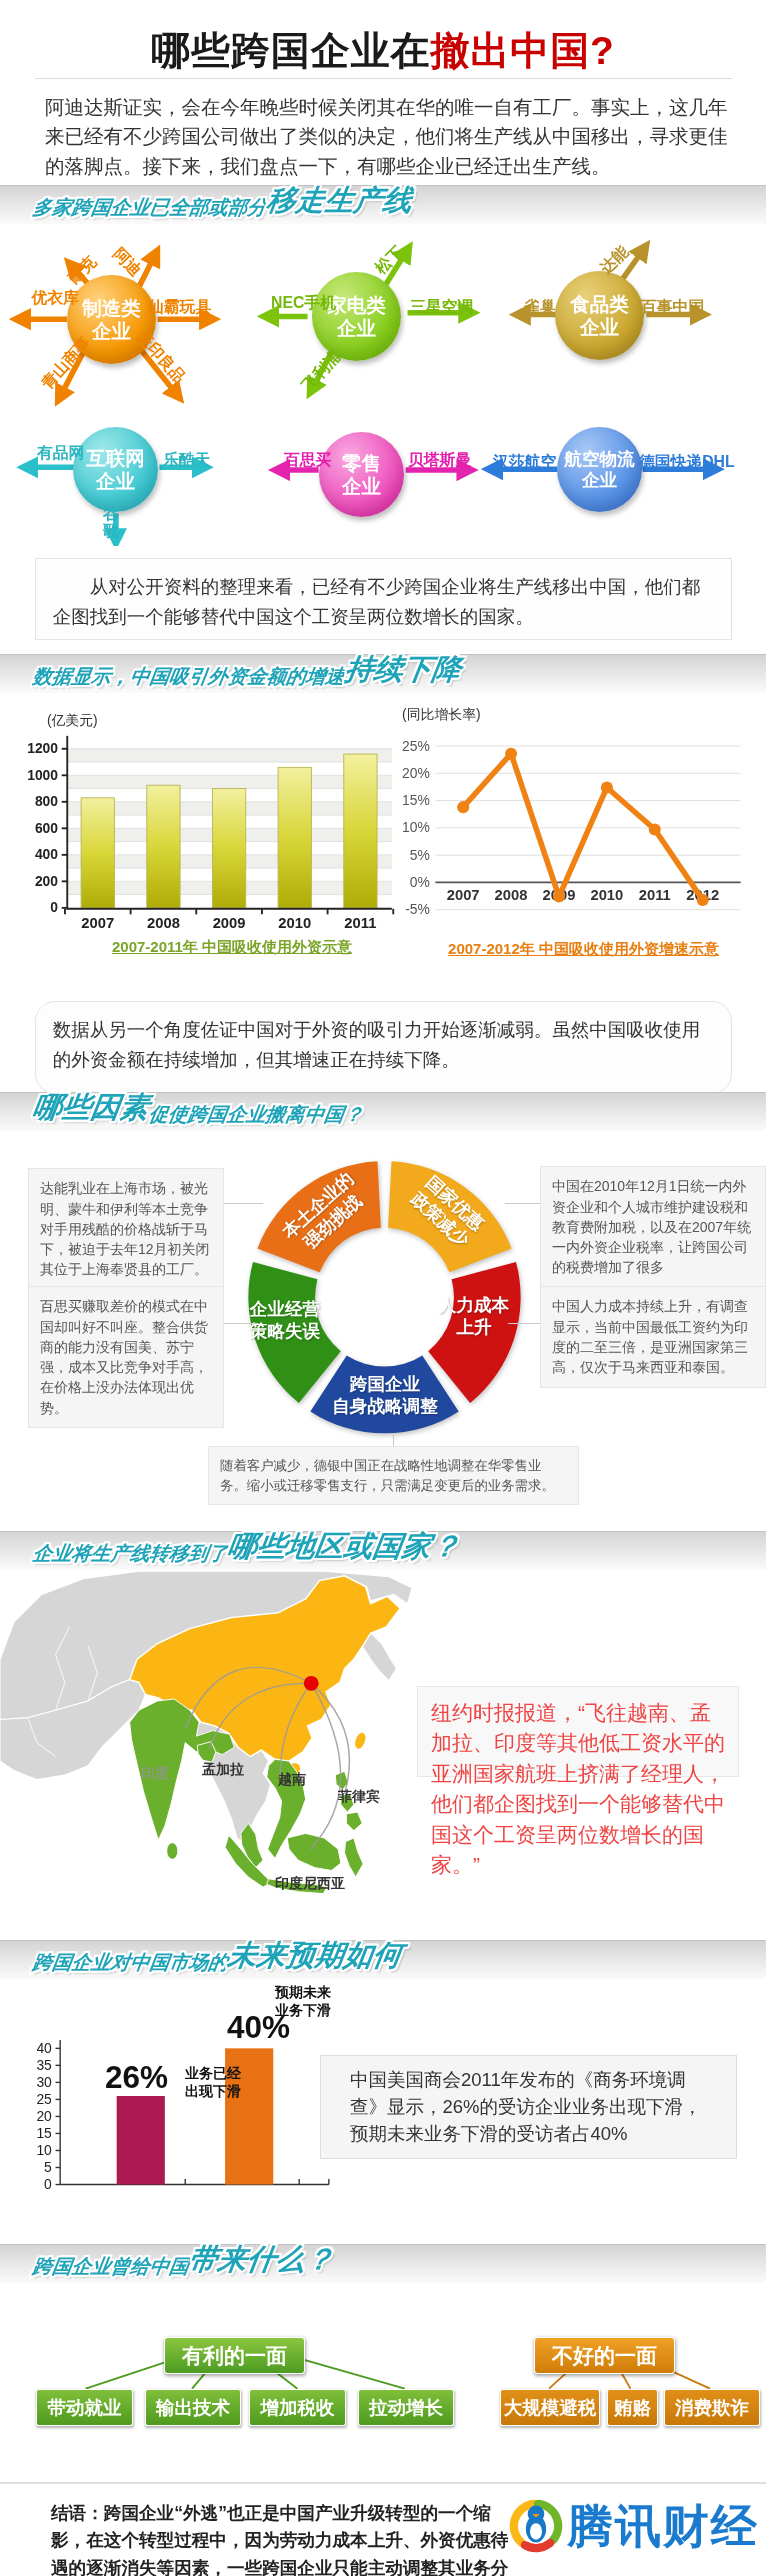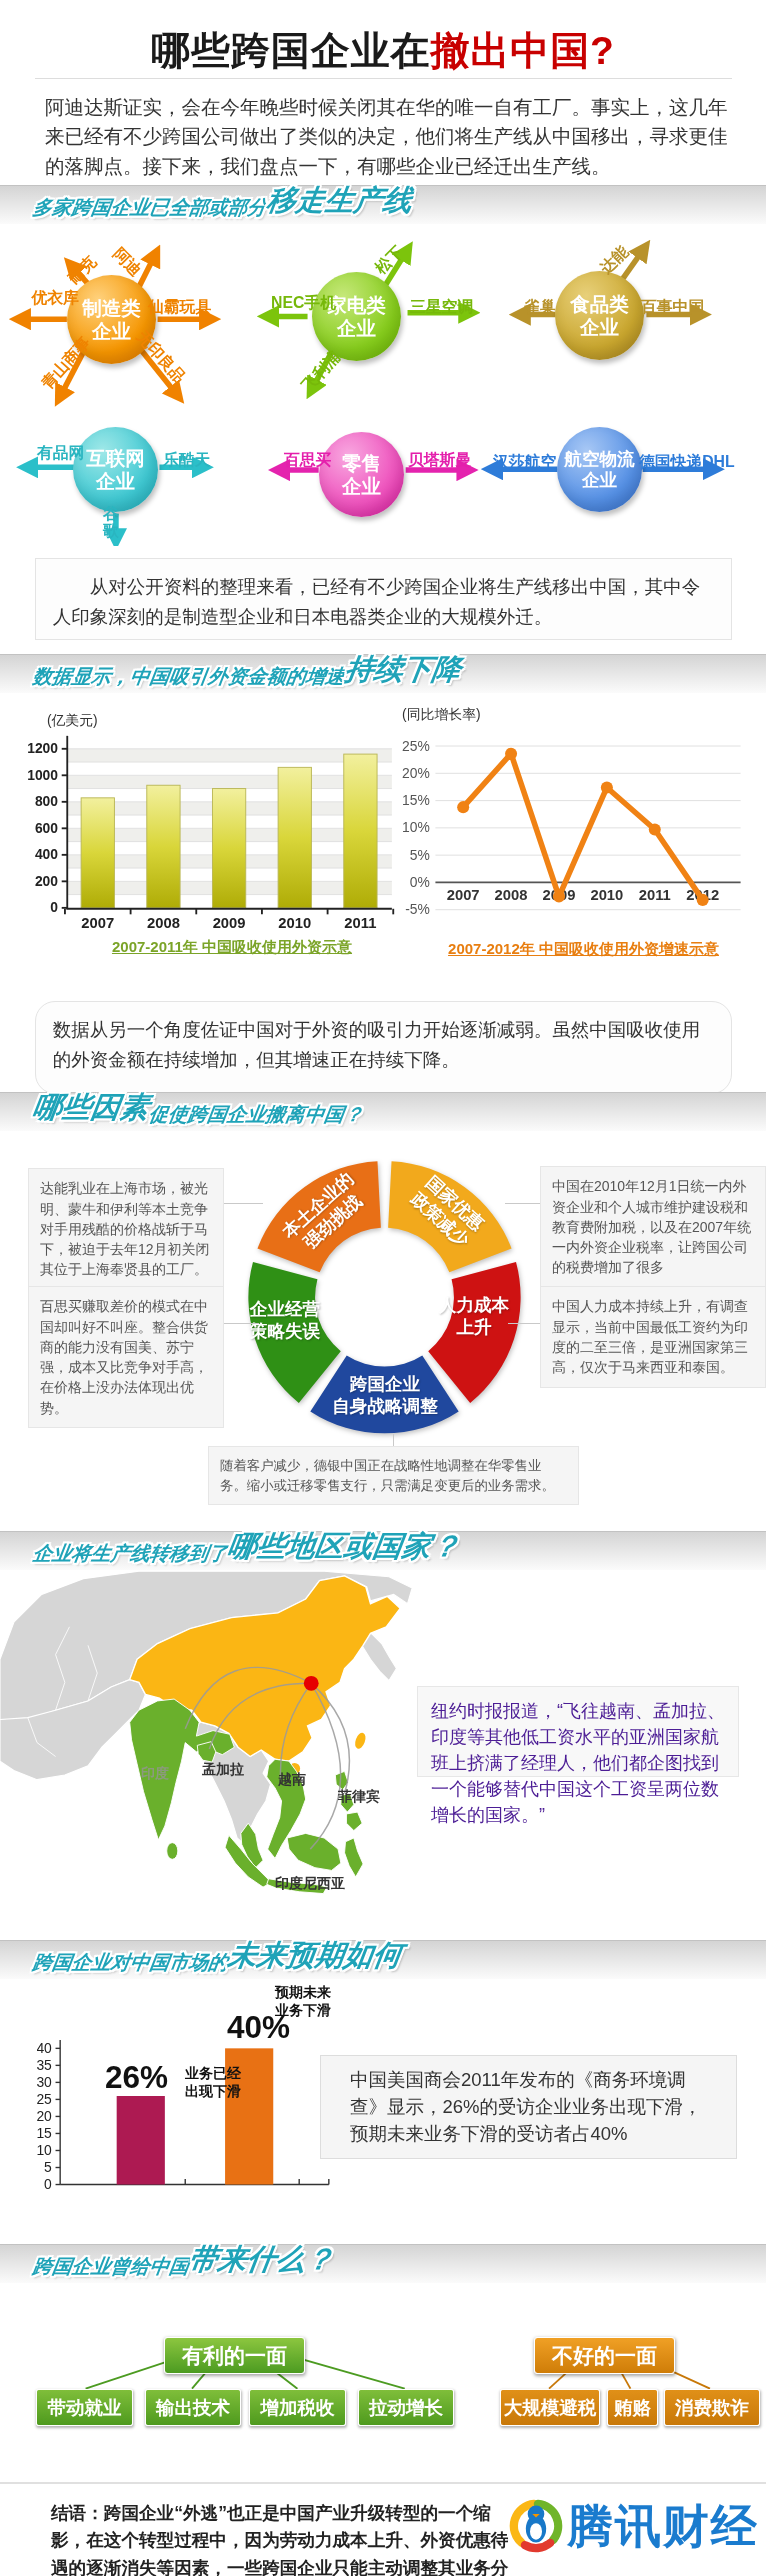--- a/index.html
+++ b/index.html
@@ -170,7 +170,7 @@
 <span class="abs sat" style="left:493px;top:452px;color:#2e7cd9;">汉莎航空</span>
 <span class="abs sat" style="left:639px;top:452px;color:#2e7cd9;">德国快递DHL</span>
 
-<div class="abs note indent" style="left:35px;top:558px;width:697px;height:82px;">从对公开资料的整理来看，已经有不少跨国企业将生产线移出中国，其中令人印象深刻的是制造型企业和日本电器类企业的大规模外迁。</div>
+<div class="abs note indent" style="left:35px;top:558px;width:697px;height:82px;">从对公开资料的整理来看，已经有不少跨国企业将生产线移出中国，他们都企图找到一个能够替代中国这个工资呈两位数增长的国家。</div>
 
 <div class="abs band" style="top:654px;">
   <span class="pre">数据显示，中国吸引外资金额的增速</span>

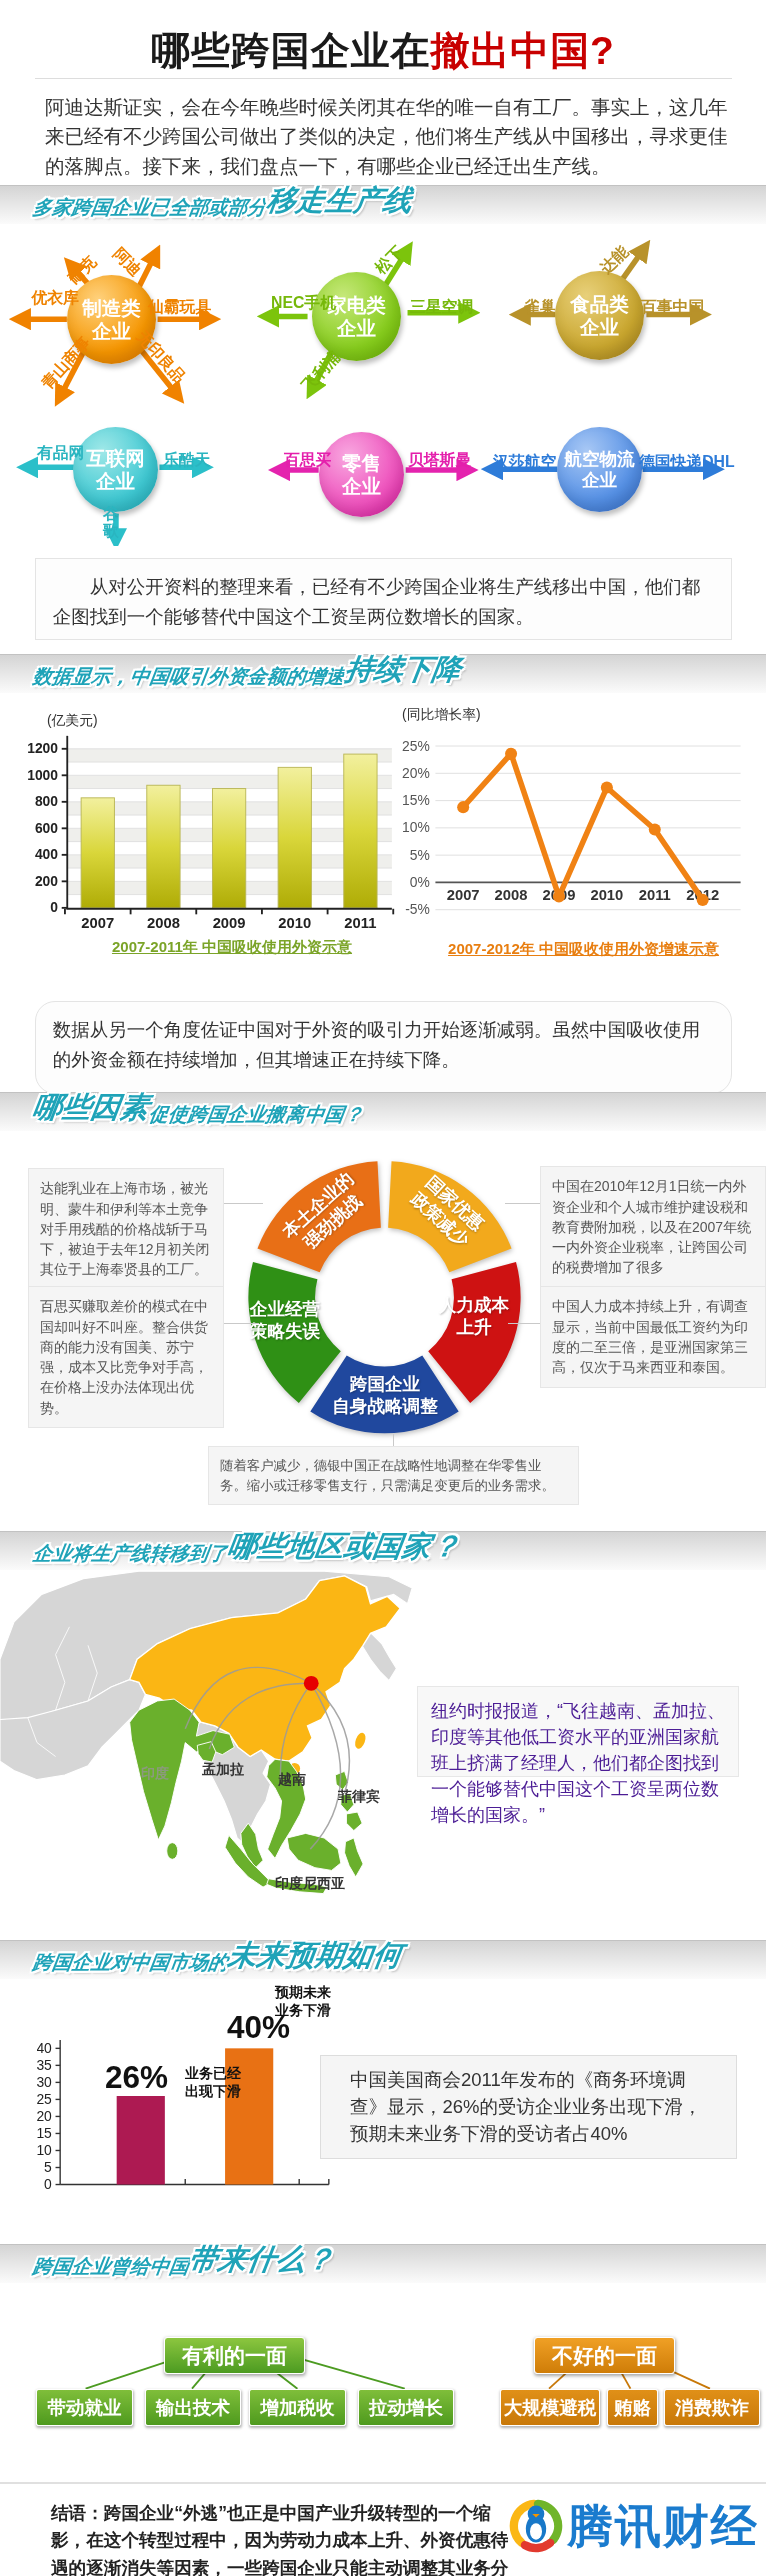--- a/index.html
+++ b/index.html
@@ -372,7 +372,7 @@
 <span class="abs map-label" style="left:275px;top:1875px;">印度尼西亚</span>
 
 <div class="abs" style="left:417px;top:1686px;width:320px;height:89px;background:#f8f8f8;border:0.9px solid #e7e7e7;"></div>
-<div class="abs" style="left:431px;top:1698px;width:298px;font-size:18px;line-height:1.45;color:#4c1d95;">纽约时报报道，“飞往越南、孟加拉、印度等其他低工资水平的亚洲国家航班上挤满了经理人，他们都企图找到一个能够替代中国这个工资呈两位数增长的国家。”</div>
+<div class="abs" style="left:431px;top:1698px;width:298px;font-size:21px;line-height:1.45;color:#ef4444;">纽约时报报道，“飞往越南、孟加拉、印度等其他低工资水平的亚洲国家航班上挤满了经理人，他们都企图找到一个能够替代中国这个工资呈两位数增长的国家。”</div>
 
 <div class="abs band" style="top:1940px;">
   <span class="pre">跨国企业对中国市场的</span>

